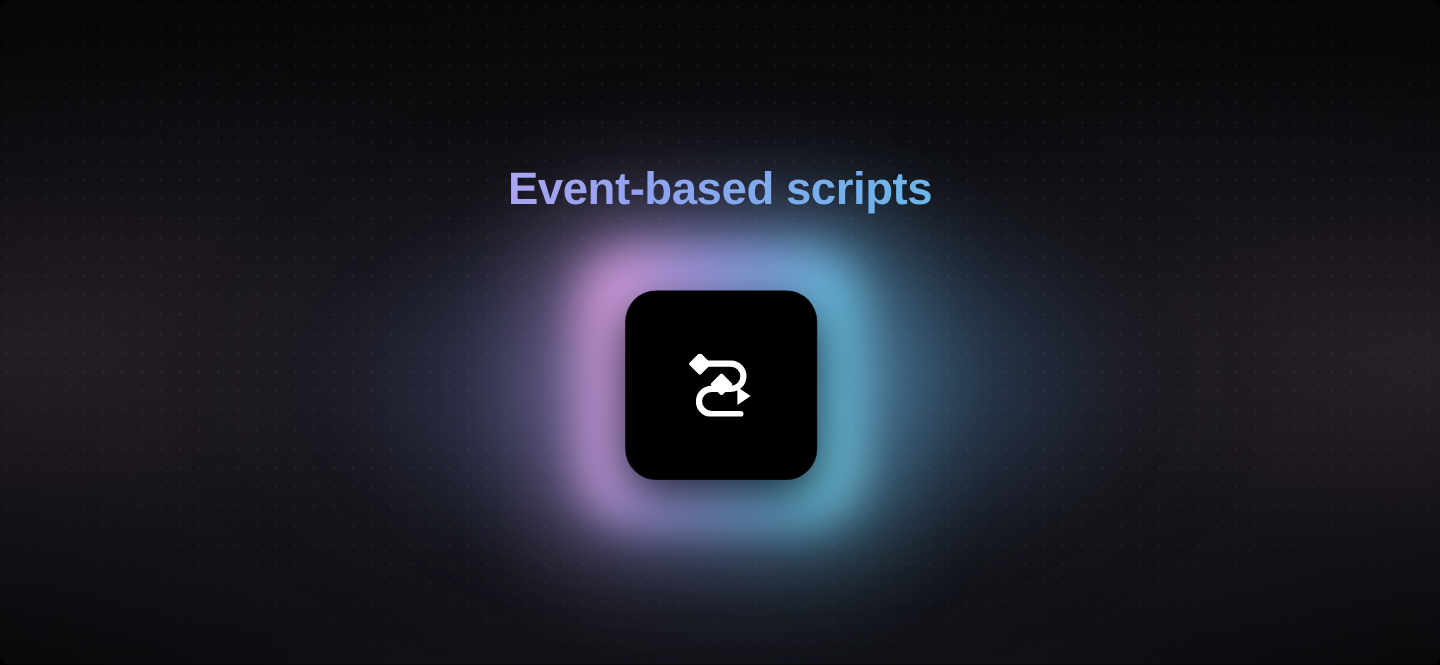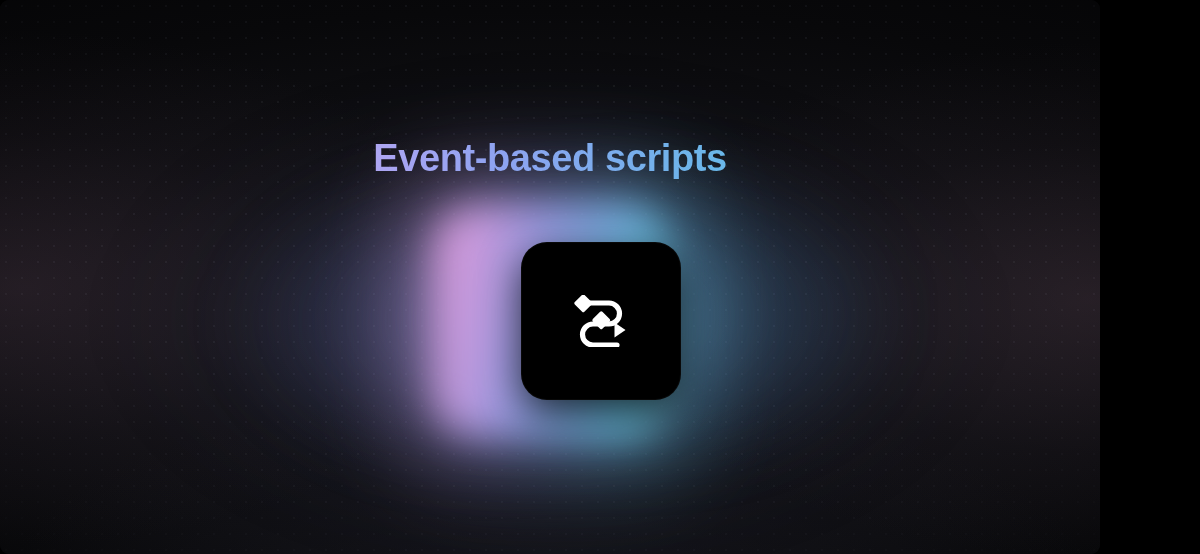--- a/index.html
+++ b/index.html
@@ -17,7 +17,7 @@
   
   .hero {
     position: relative;
-    width: 1100px;
+    width: 1200px;
     height: 554px;
     overflow: hidden;
     background: #050506;

